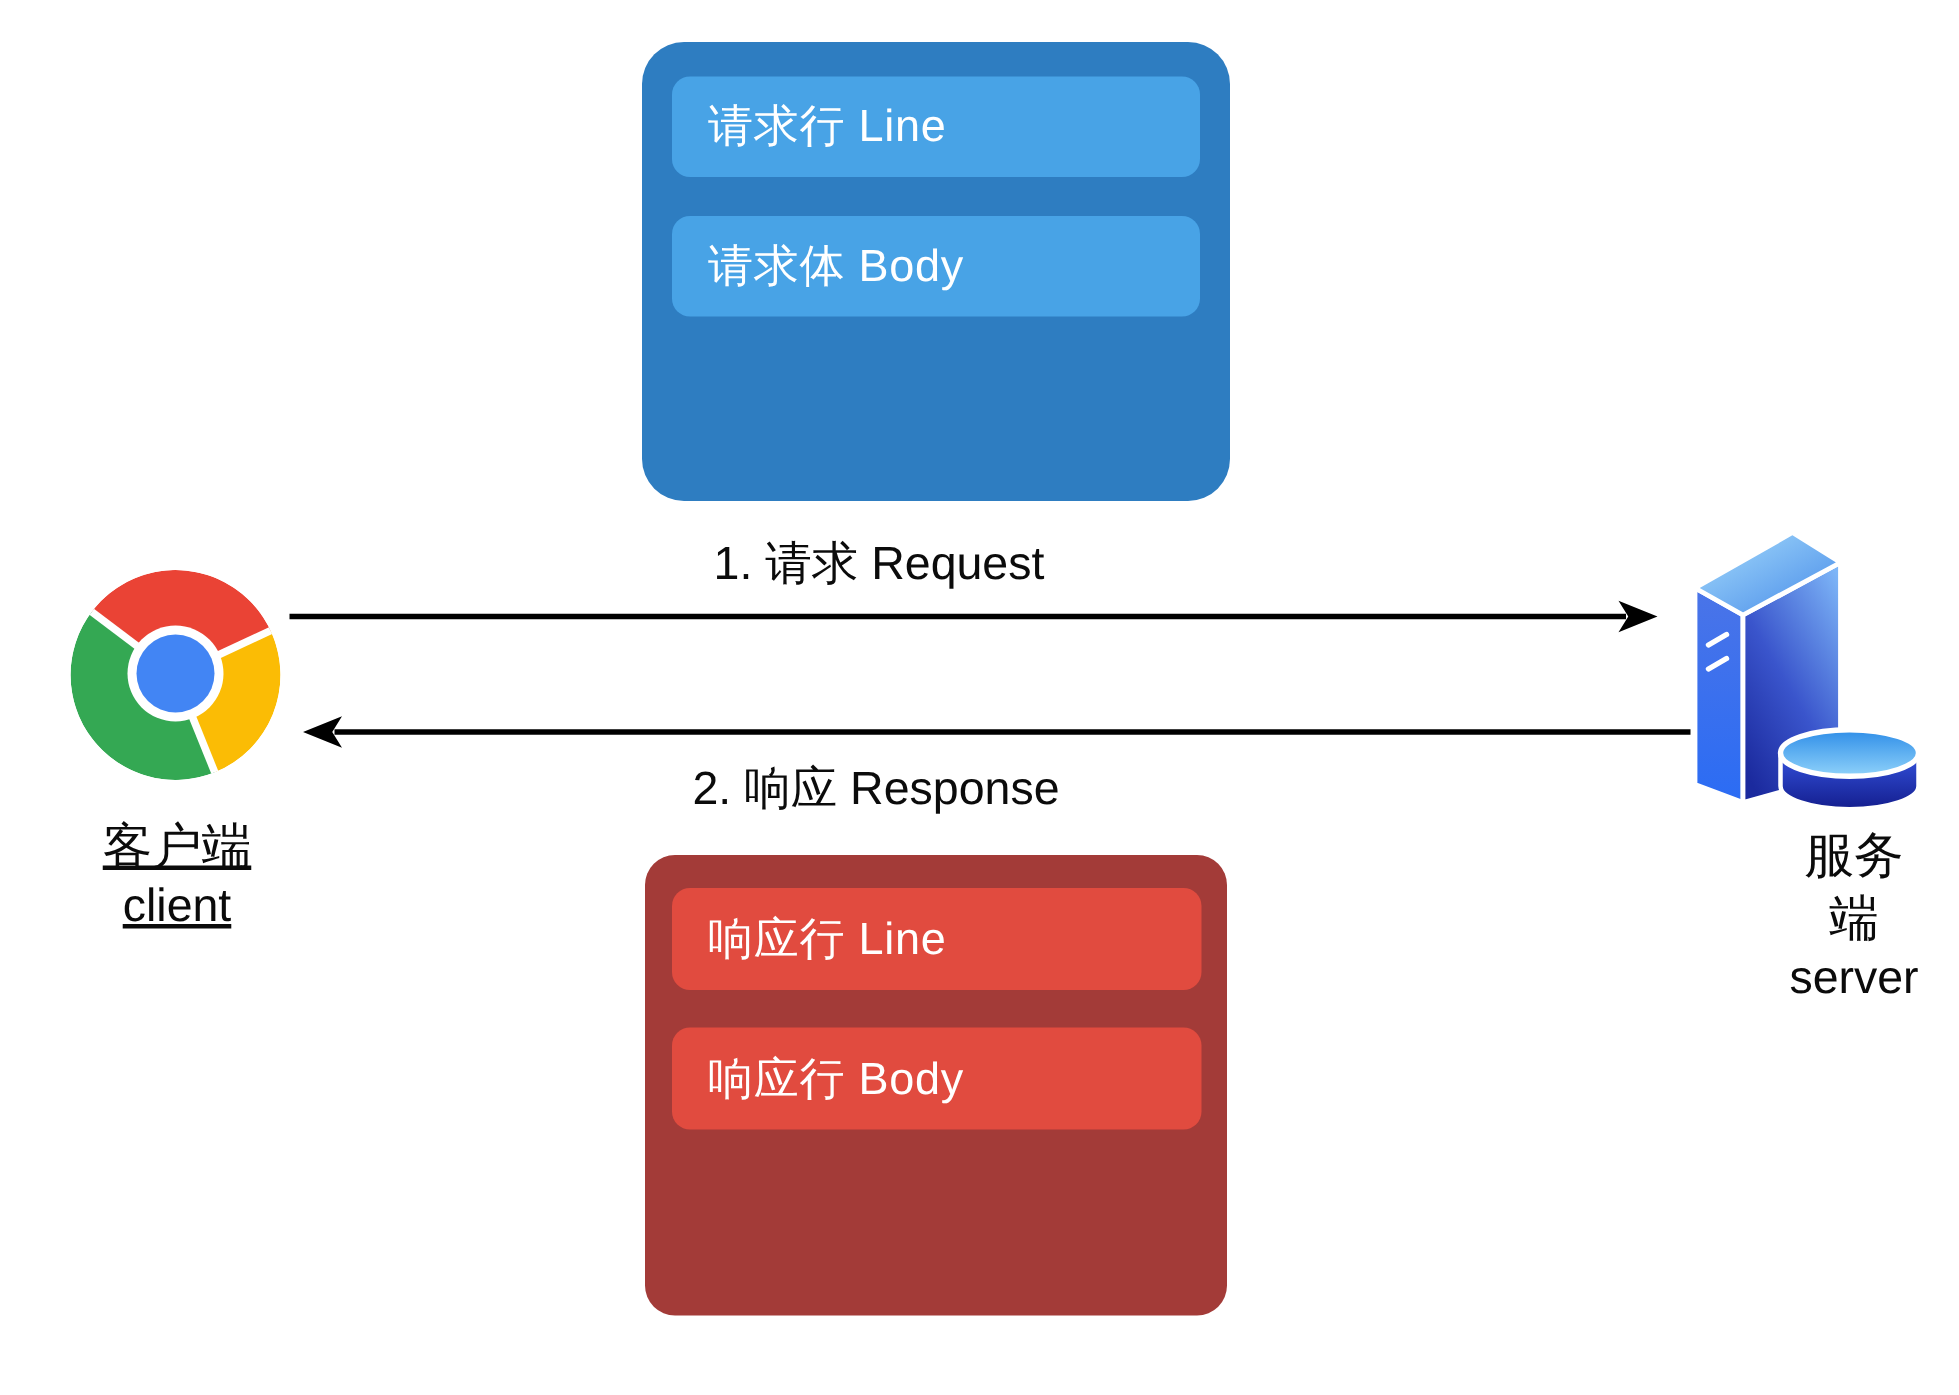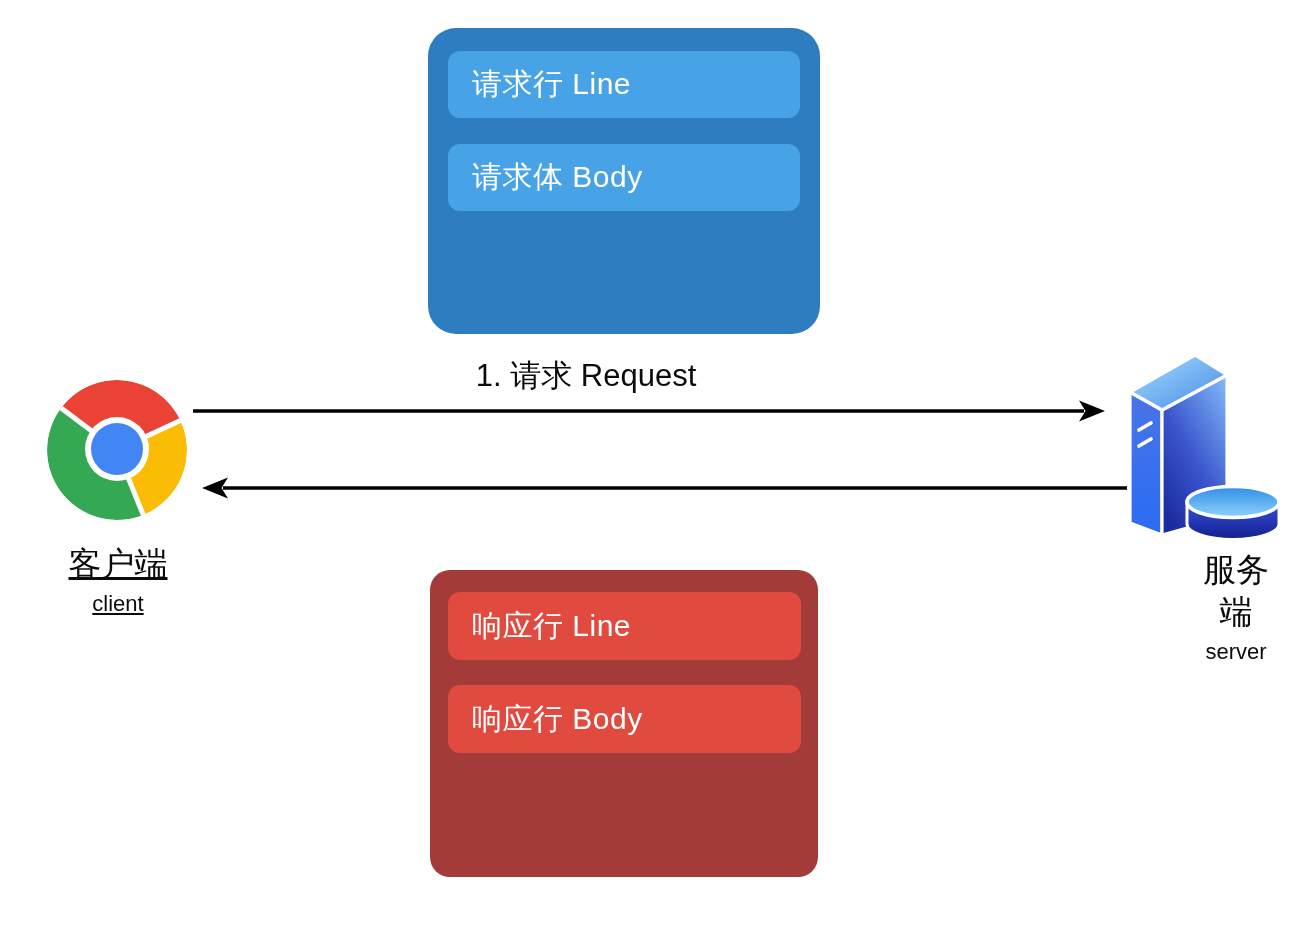--- a/index.html
+++ b/index.html
@@ -76,6 +76,7 @@
   </svg>
 
   <div class="flow-label request-label">1. 请求 Request</div>
+  <div class="flow-label response-label">2. 响应 Response</div>
 
   <svg class="abs" style="left:45px;top:378px;" width="144" height="144" viewBox="0 0 144 144">
     <defs>

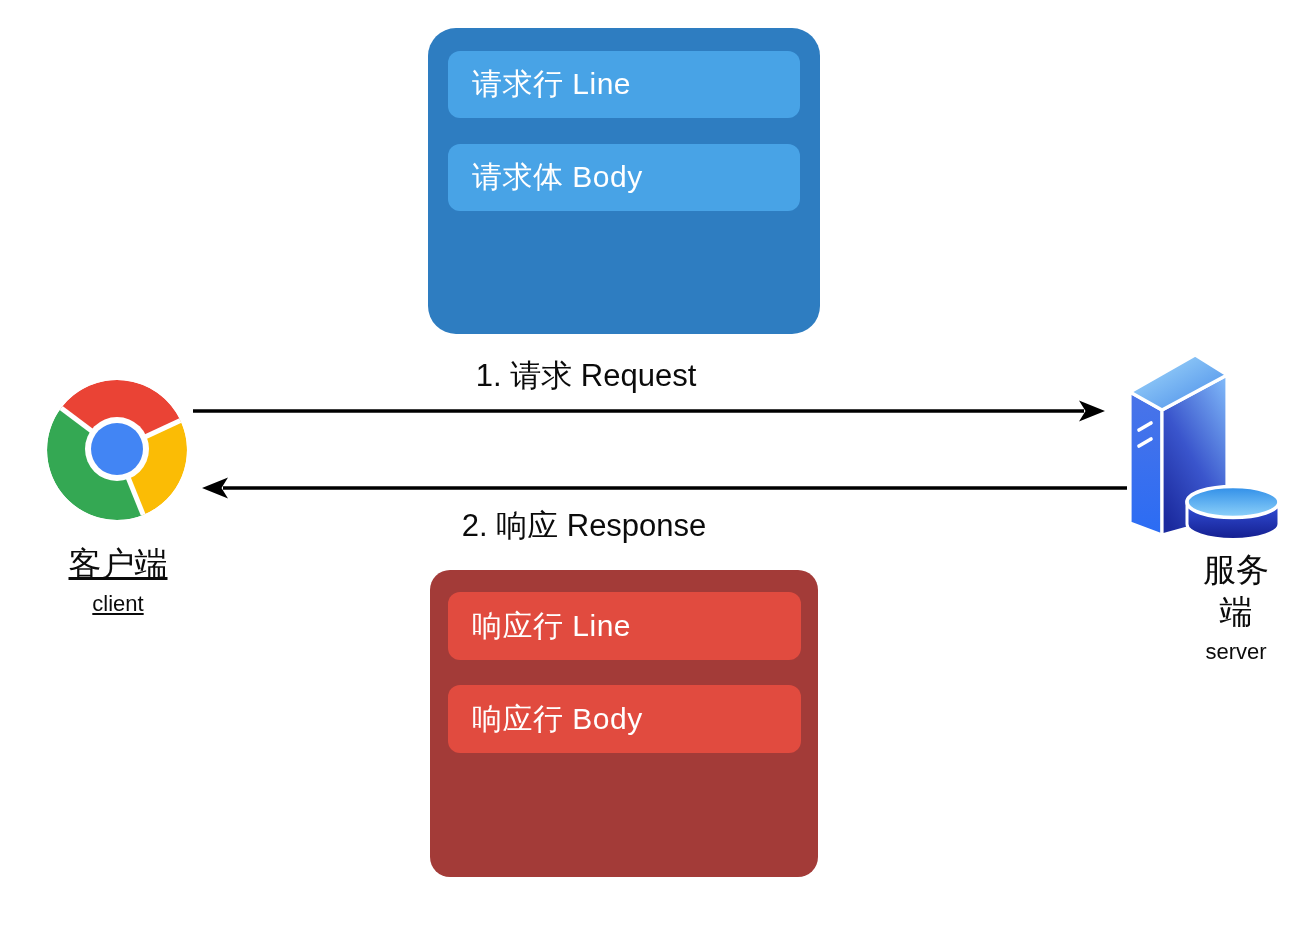--- a/index.html
+++ b/index.html
@@ -35,7 +35,7 @@
     color:#0b0b0b;font-weight:500;
   }
   .endpoint-label .zh{display:block;font-size:33px;line-height:42px;}
-  .endpoint-label .en{display:block;font-size:22px;line-height:38px;}
+  .endpoint-label .en{display:block;font-size:31px;line-height:38px;}
   .endpoint-label.client-label{left:118px;top:543px;text-decoration:underline;}
   .endpoint-label.server-label{left:1236px;top:549px;}
 

